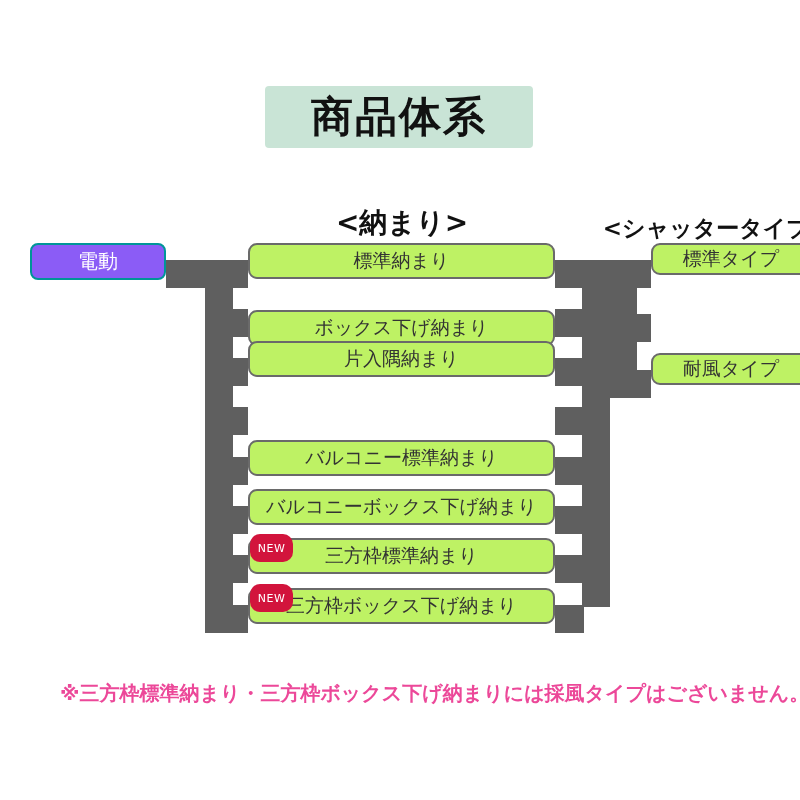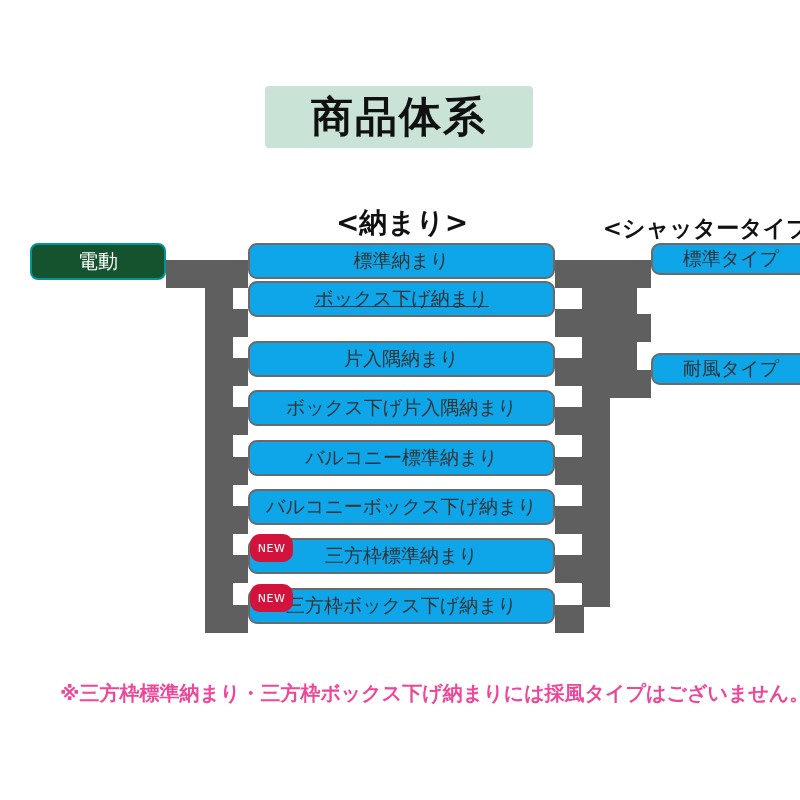--- a/index.html
+++ b/index.html
@@ -33,7 +33,7 @@
     border-radius: 8px; display: flex; align-items: center; justify-content: center;
     color: #ffffff; font-size: 20px; z-index: 3;
   }
-  .drive-btn.electric { top: 225px; background: #14532d; border: 2px solid #009598; }
+  .drive-btn.electric { top: 225px; background: #8b5cf6; border: 2px solid #009598; }
   .drive-btn.manual { top: 389px; background: #9aa1a8; border: 2px solid #7f868d; }
 
   .node-box {

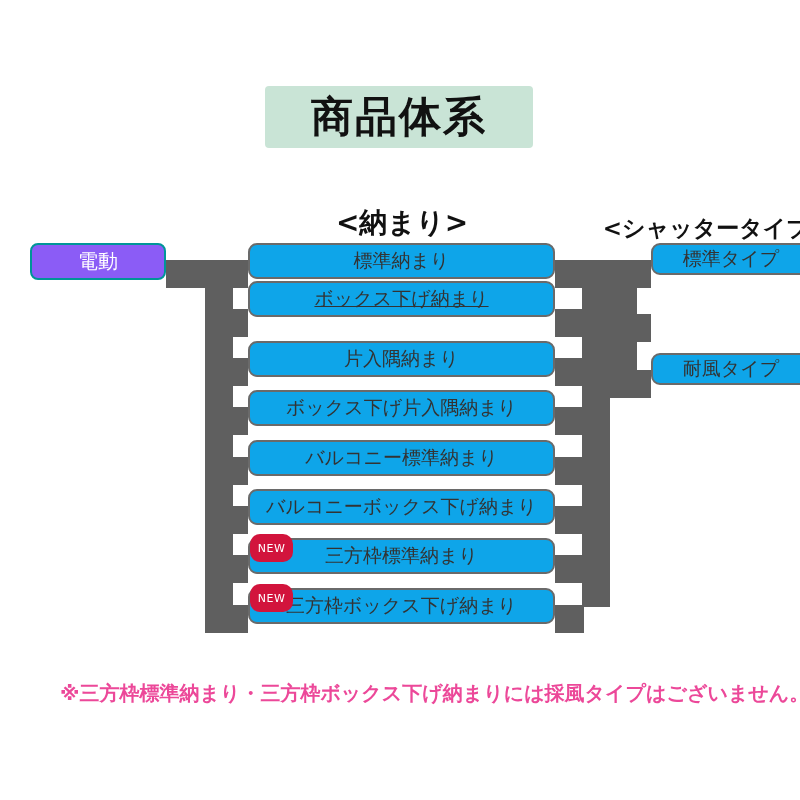--- a/index.html
+++ b/index.html
@@ -37,7 +37,7 @@
   .drive-btn.manual { top: 389px; background: #9aa1a8; border: 2px solid #7f868d; }
 
   .node-box {
-    position: absolute; background: #0ea5e9;
+    position: absolute; background: #bef264;
     border: 2px solid #6a6a6a; border-radius: 9px;
     display: flex; align-items: center; justify-content: center;
     font-size: 19px; color: #333; z-index: 2; white-space: nowrap;

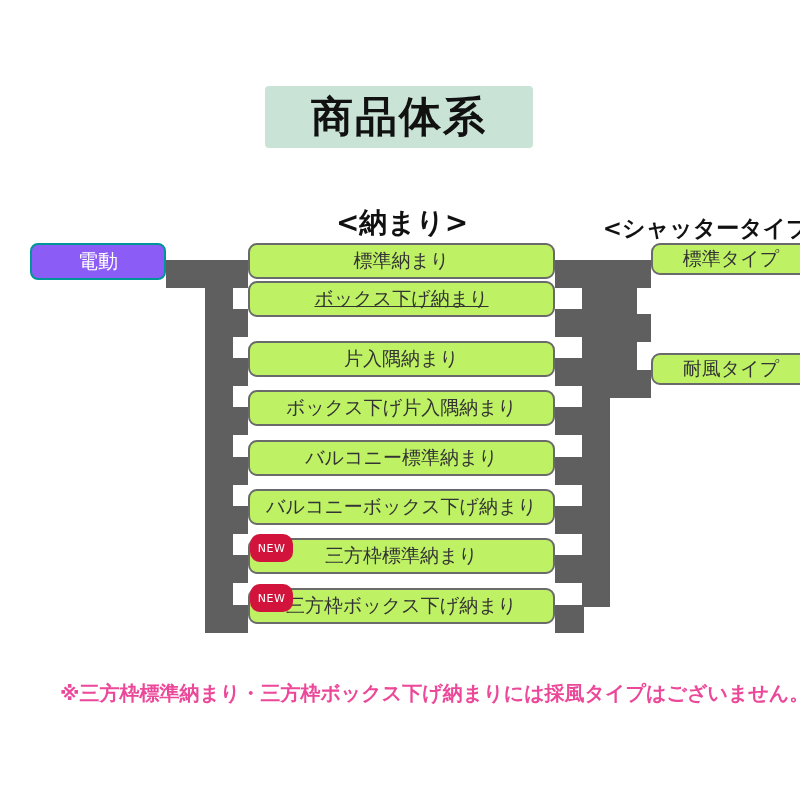--- a/index.html
+++ b/index.html
@@ -103,7 +103,7 @@
   <div class="node-box mid-box" style="top:225px;">
     <span>標準納まり</span>
   </div>
-  <div class="node-box mid-box" style="top:263px;text-decoration:underline;">
+  <div class="node-box mid-box" style="top:292px;">
     <span>ボックス下げ納まり</span>
   </div>
   <div class="node-box mid-box" style="top:323px;">

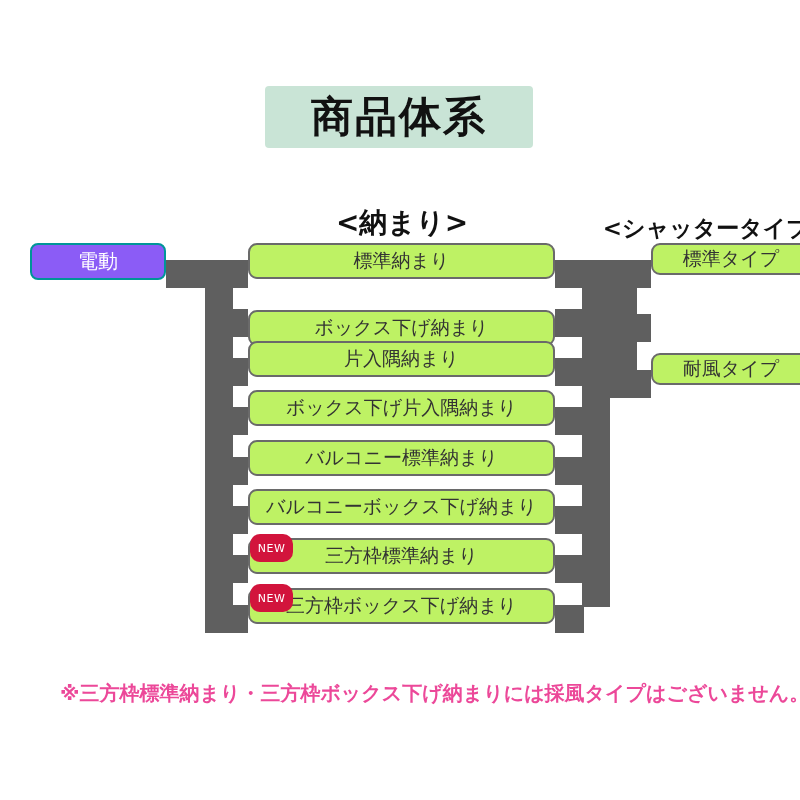--- a/index.html
+++ b/index.html
@@ -109,9 +109,6 @@
   <div class="node-box mid-box" style="top:323px;">
     <span>片入隅納まり</span>
   </div>
-  <div class="node-box mid-box" style="top:372px;">
-    <span>ボックス下げ片入隅納まり</span>
-  </div>
   <div class="node-box mid-box" style="top:422px;">
     <span>バルコニー標準納まり</span>
   </div>

